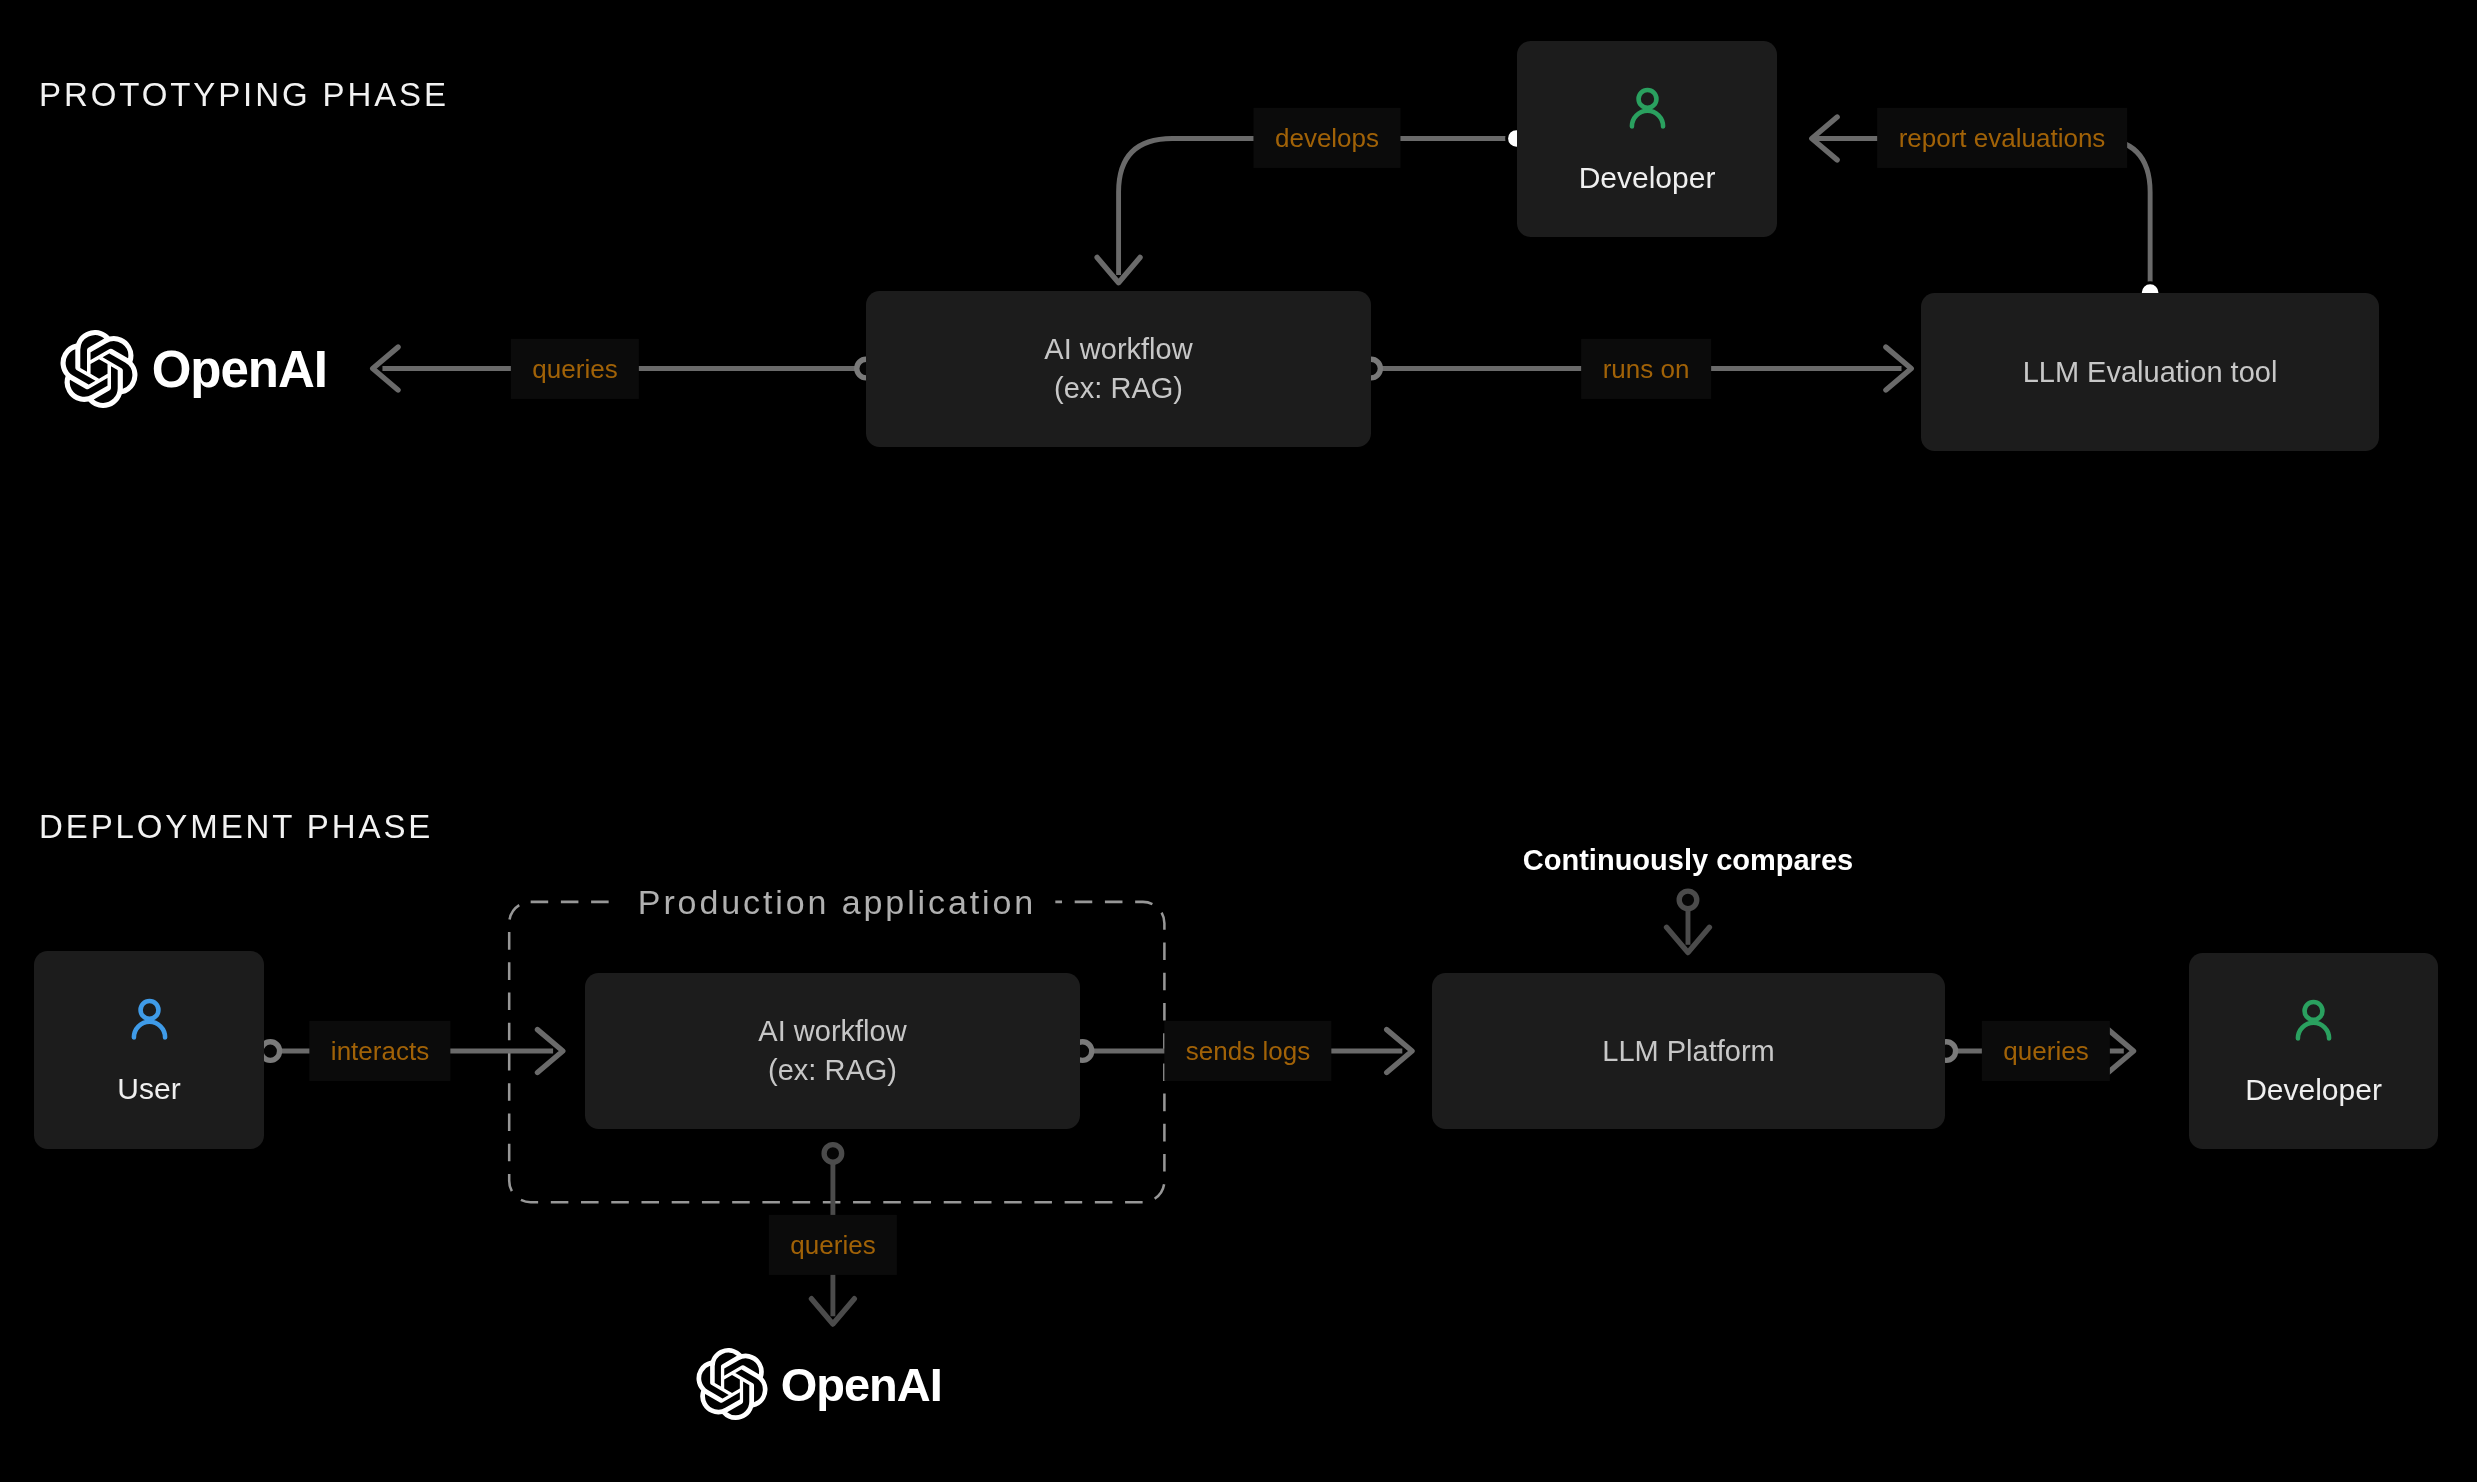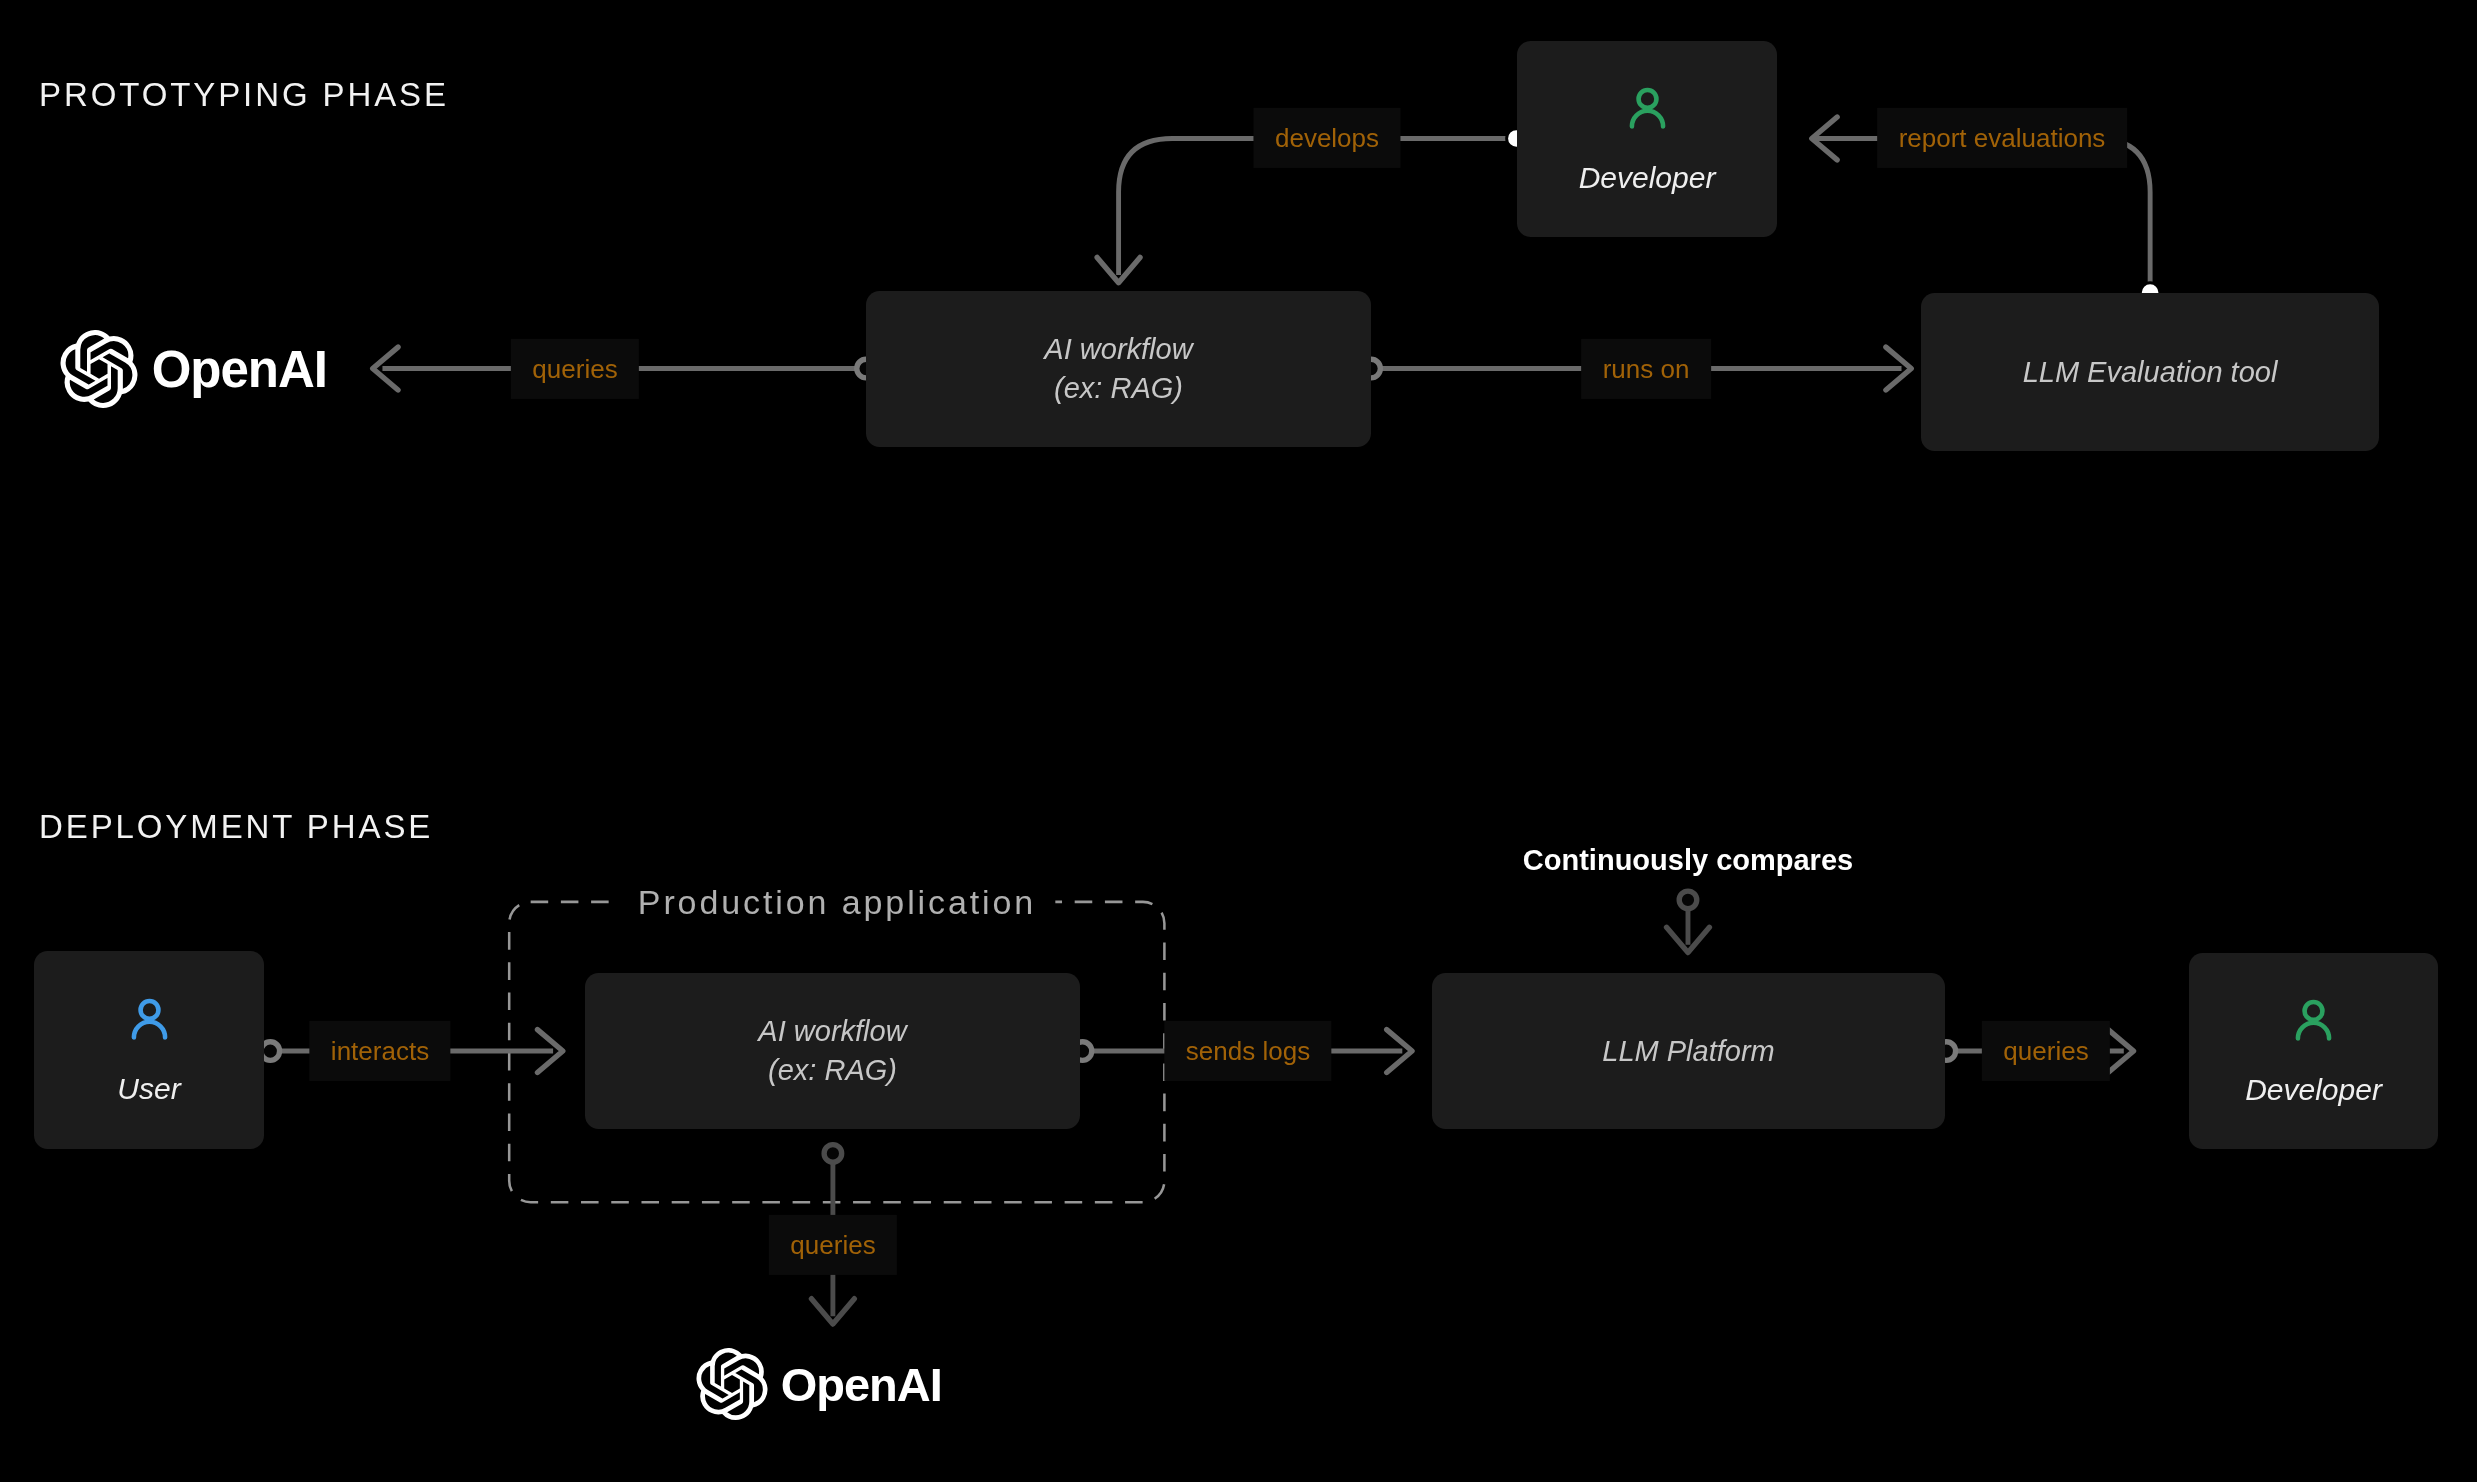--- a/index.html
+++ b/index.html
@@ -15,7 +15,7 @@
   .phase-title{position:absolute;z-index:2;color:#f2f2f2;font-size:33px;font-weight:500;
     letter-spacing:2.9px;white-space:nowrap;}
   .node{position:absolute;z-index:2;background:var(--node-bg);border-radius:13.7px;
-    display:flex;flex-direction:column;align-items:center;justify-content:center;gap:21.5px;font-style:italic;}
+    display:flex;flex-direction:column;align-items:center;justify-content:center;gap:21.5px;}
   .node-label{font-size:29px;color:var(--node-text);text-align:center;line-height:39px;white-space:nowrap;}
   .node-label.bright{color:var(--white-text);font-size:30px;}
   .person{width:55px;height:55px;}

